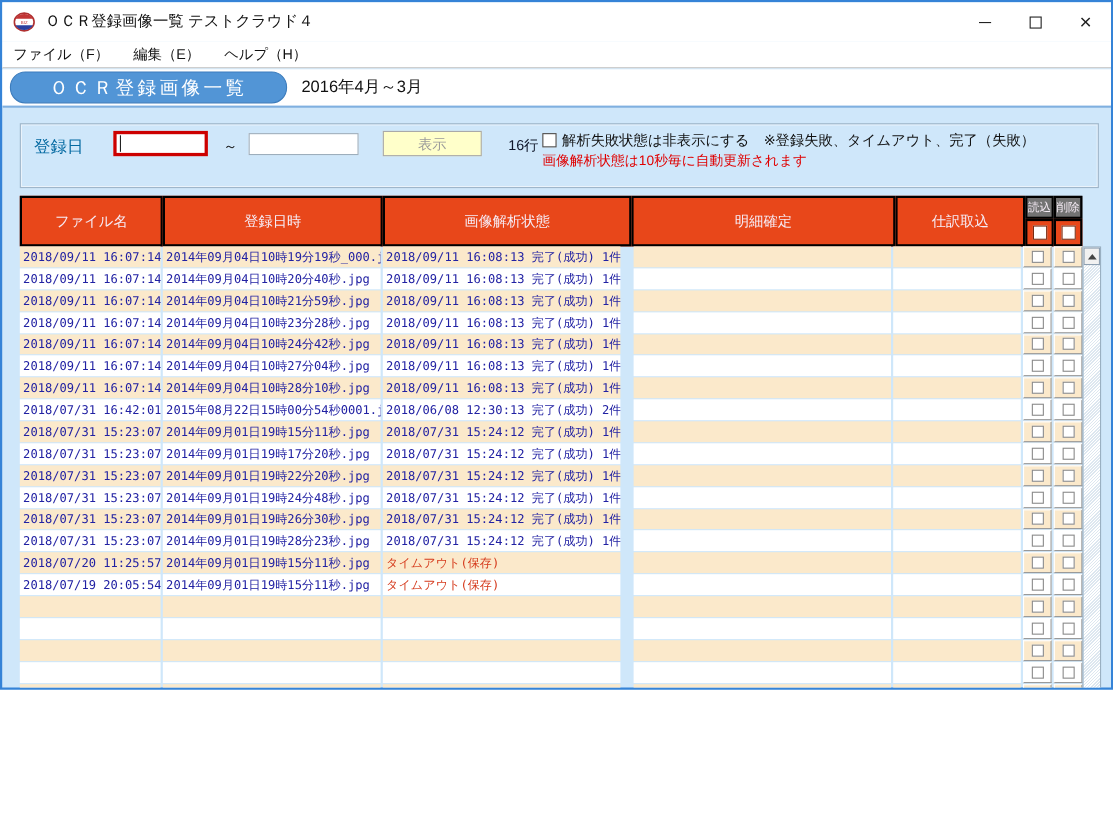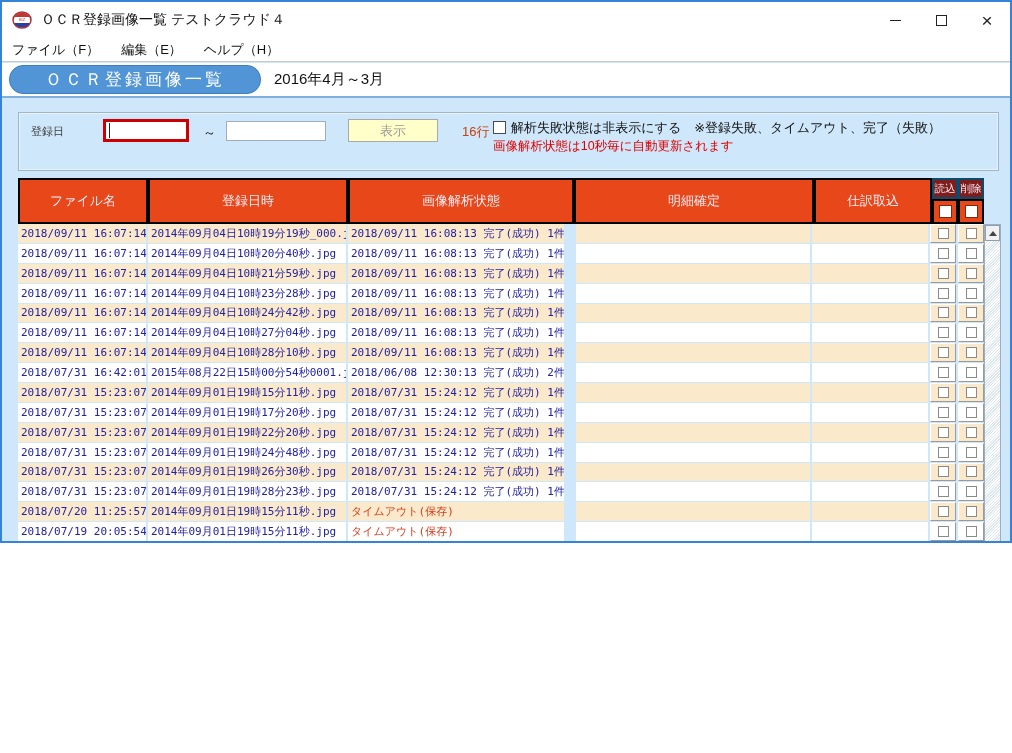--- a/index.html
+++ b/index.html
@@ -4,7 +4,7 @@
 <style>
   * { margin:0; padding:0; box-sizing:border-box; }
   html,body { width:1012px; height:753px; font-family:"Liberation Sans","DejaVu Sans",sans-serif; }
-  .win { position:relative; width:1012px; height:543px; background:#cfe7fa; border:2px solid #3583d7; overflow:hidden; }
+  .win { position:relative; width:1012px; height:627px; background:#cfe7fa; border:2px solid #3583d7; overflow:hidden; }
 
   
   .titlebar { position:absolute; left:0; top:0; width:1008px; height:36px; background:#ffffff; display:flex; align-items:center; }

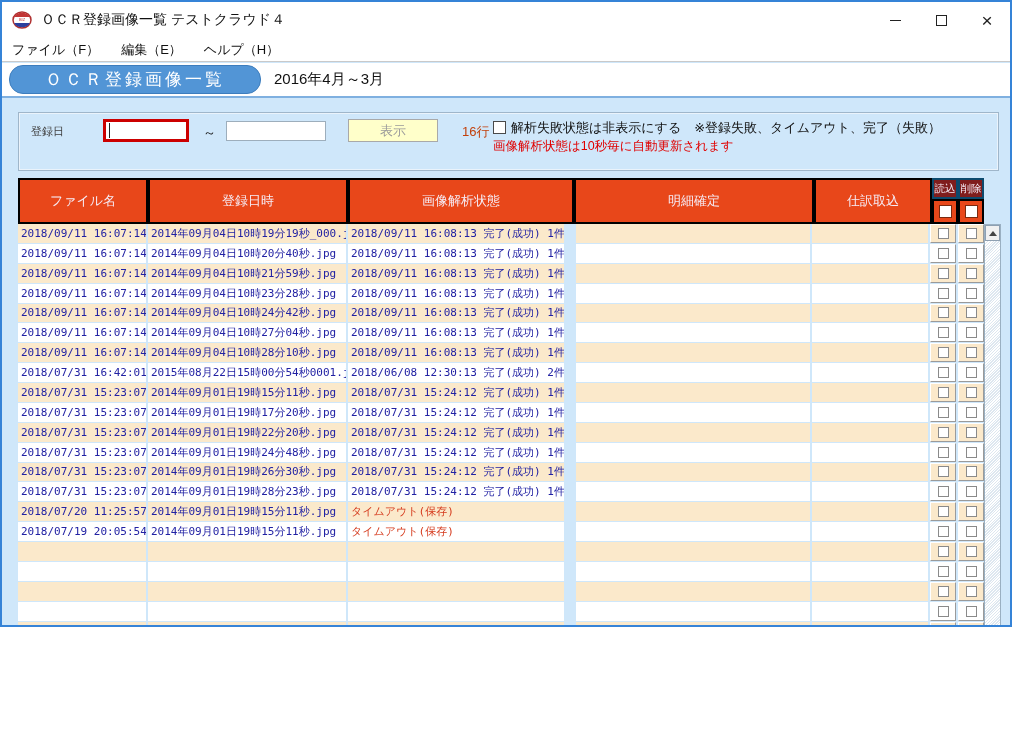--- a/index.html
+++ b/index.html
@@ -27,7 +27,7 @@
 
   
   .filter { position:absolute; left:16px; top:110px; width:981px; height:59px; border:1px solid #9fb6ca; box-shadow:inset 0 0 0 1px #eaf3fb; }
-  .flabel { position:absolute; font-size:11px; color:#404040; white-space:nowrap;text-align:center; }
+  .flabel { position:absolute; font-size:15px; color:#0369a1; white-space:nowrap;text-align:center; }
   .date-from { position:absolute; left:84px; top:6px; width:86px; height:23px; background:#fff; border:3px solid #cc0000; font-size:12px; padding:0 2px; }
   .caret { position:absolute; left:90px; top:10px; width:1px; height:15px; background:#222; }
   .tilde { position:absolute; left:184px; top:11px; font-size:13px; color:#111; }

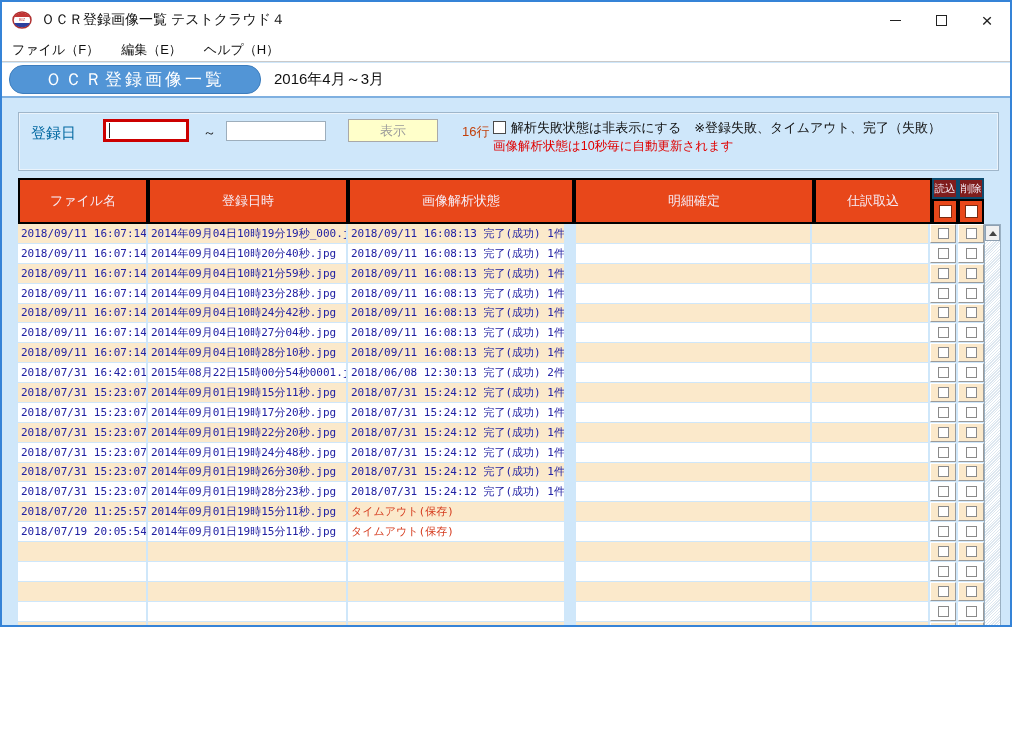--- a/index.html
+++ b/index.html
@@ -33,7 +33,7 @@
   .tilde { position:absolute; left:184px; top:11px; font-size:13px; color:#111; }
   .date-to { position:absolute; left:207px; top:8px; width:100px; height:20px; background:#fff; border:1px solid #9daebc; font-size:12px; padding:0 2px; }
   .show-btn { position:absolute; left:329px; top:6px; width:90px; height:23px; background:#ffffca; border:1px solid #a9a9a9; color:#9b9b9b; font-size:13px; text-align:center; line-height:21px; }
-  .rowcount { position:absolute; left:443px; top:10px; font-size:13px; color:#c2410c; }
+  .rowcount { position:absolute; left:443px; top:10px; font-size:13px; color:#0f172a; }
   .cb { display:inline-block; width:13px; height:13px; background:#fff; border:1px solid #4a4a4a; font-family:"DejaVu Sans",sans-serif; font-size:12px; line-height:12px; text-align:center; color:#000; vertical-align:-2px; }
   .hidefailed { position:absolute; left:474px; top:6px; font-size:13px; color:#111; white-space:nowrap; }
   .notice { position:absolute; left:474px; font-size:12.5px; color:#e00000; white-space:nowrap; }

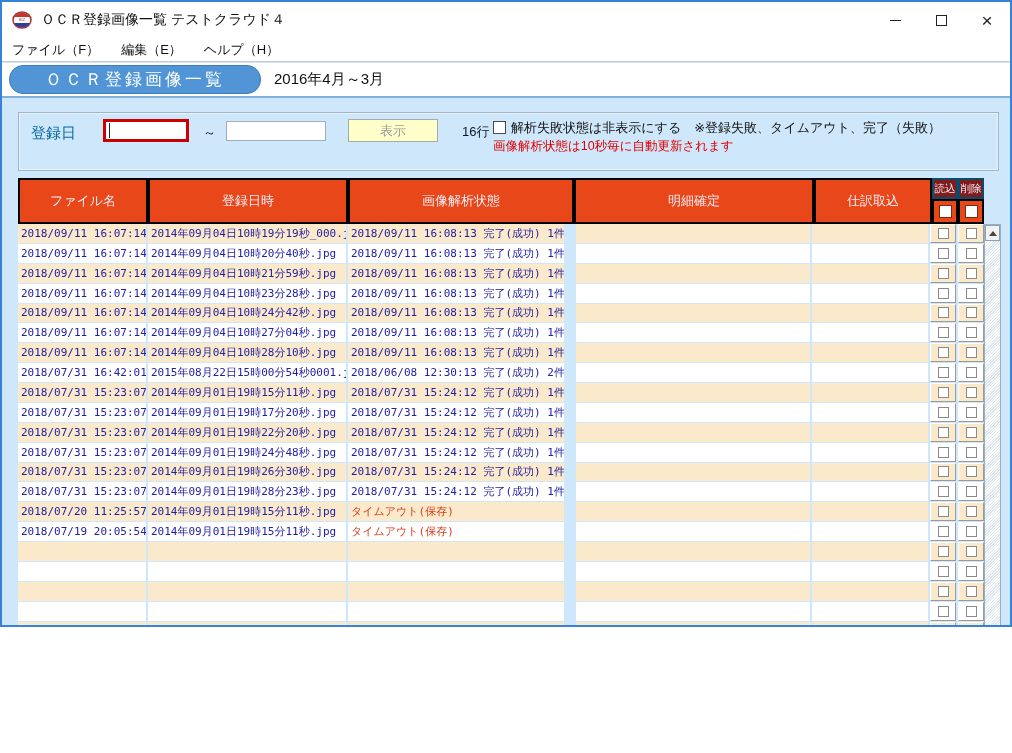--- a/index.html
+++ b/index.html
@@ -46,7 +46,7 @@
   .thead { display:grid; grid-template-columns:130px 200px 226px 240px 118px 26px 26px; height:46px; }
   .hc { background:#e8471a; border:2px solid #000; color:#f6ecf6; font-size:13px; display:flex; align-items:center; justify-content:center; white-space:nowrap; overflow:hidden; }
   .hsplit { display:flex; flex-direction:column; }
-  .hsplit .htop { height:21px; background:#7f1d1d; border:2px solid #0c4a6e; color:#f6ecf6; font-size:10.5px; display:flex; align-items:center; justify-content:center; overflow:hidden; }
+  .hsplit .htop { height:21px; background:#737373; border:2px solid #000000; color:#f6ecf6; font-size:10.5px; display:flex; align-items:center; justify-content:center; overflow:hidden; }
   .hsplit .hbot { flex:1; background:#e8471a; border:2px solid #000; display:flex; align-items:center; justify-content:center; }
   .hcb { width:13px; height:13px; background:#fff; border:1px solid #7a2a10; }
 

